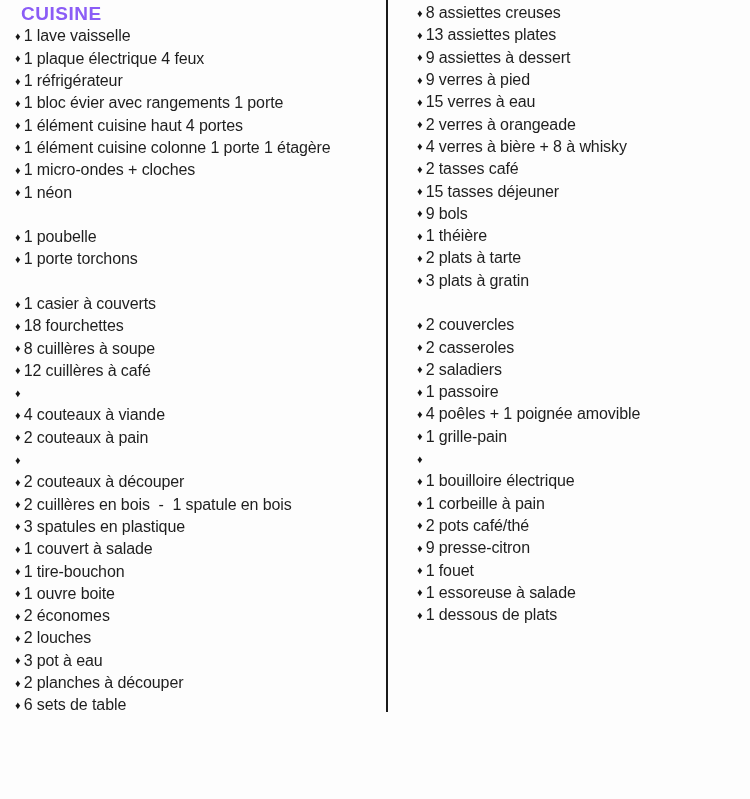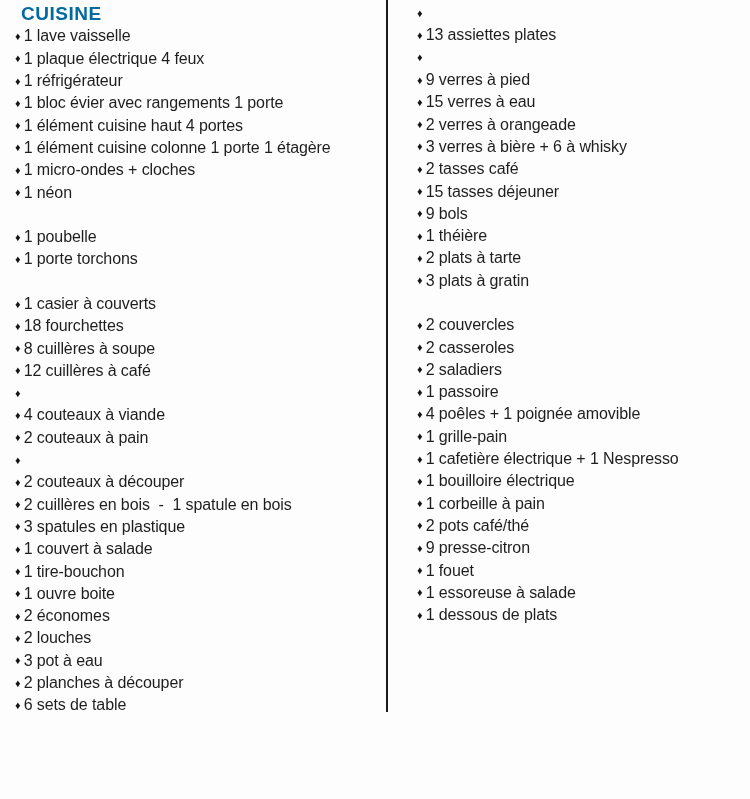--- a/index.html
+++ b/index.html
@@ -65,7 +65,7 @@
 
   <div class="col col-left">
     <div class="title-row">
-      <span class="page-title" style="color: #0369a1;">CUISINE</span>
+      <span class="page-title" style="color: #8b5cf6;">CUISINE</span>
     </div>
     <div class="rows">
         <div class="row"><span class="bullet">♦</span><span class="txt">1 lave vaisselle</span></div>

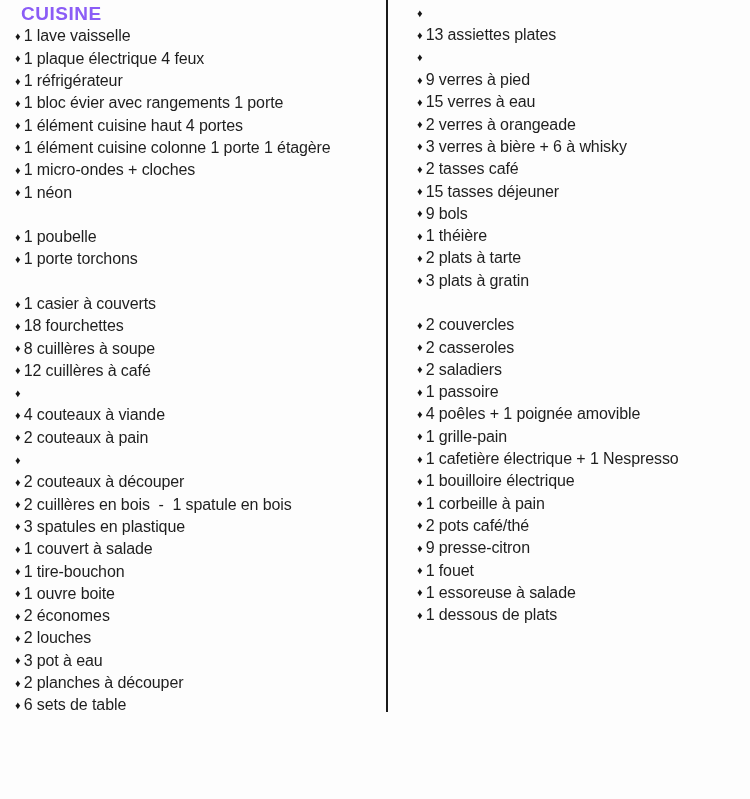--- a/index.html
+++ b/index.html
@@ -104,7 +104,7 @@
 
   <div class="col col-right">
     <div class="rows">
-        <div class="row"><span class="bullet">♦</span></div>
+        <div class="row"><span class="bullet">♦</span><span class="txt">8 assiettes creuses</span></div>
         <div class="row"><span class="bullet">♦</span><span class="txt">13 assiettes plates</span></div>
         <div class="row"><span class="bullet">♦</span></div>
         <div class="row"><span class="bullet">♦</span><span class="txt">9 verres à pied</span></div>

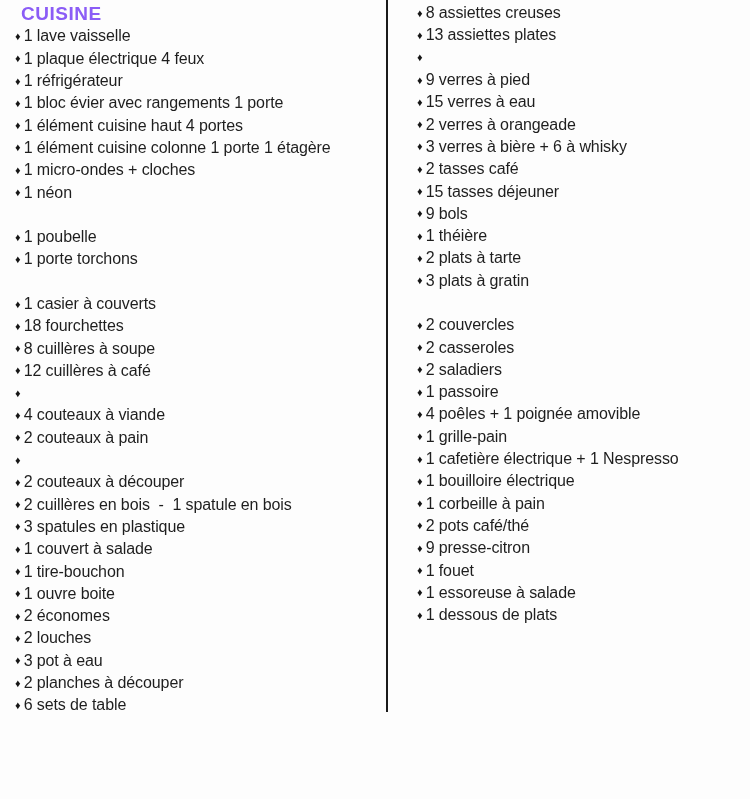--- a/index.html
+++ b/index.html
@@ -106,7 +106,7 @@
     <div class="rows">
         <div class="row"><span class="bullet">♦</span><span class="txt">8 assiettes creuses</span></div>
         <div class="row"><span class="bullet">♦</span><span class="txt">13 assiettes plates</span></div>
-        <div class="row"><span class="bullet">♦</span></div>
+        <div class="row"><span class="bullet">♦</span><span class="txt">9 assiettes à dessert</span></div>
         <div class="row"><span class="bullet">♦</span><span class="txt">9 verres à pied</span></div>
         <div class="row"><span class="bullet">♦</span><span class="txt">15 verres à eau</span></div>
         <div class="row"><span class="bullet">♦</span><span class="txt">2 verres à orangeade</span></div>

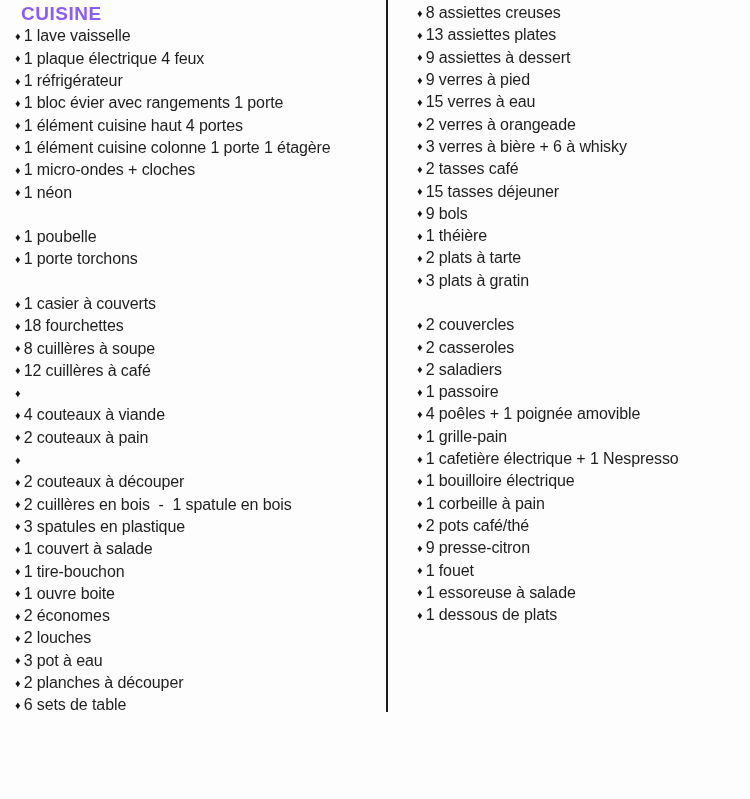--- a/index.html
+++ b/index.html
@@ -110,7 +110,7 @@
         <div class="row"><span class="bullet">♦</span><span class="txt">9 verres à pied</span></div>
         <div class="row"><span class="bullet">♦</span><span class="txt">15 verres à eau</span></div>
         <div class="row"><span class="bullet">♦</span><span class="txt">2 verres à orangeade</span></div>
-        <div class="row"><span class="bullet">♦</span><span class="txt">3 verres à bière + 6 à whisky</span></div>
+        <div class="row"><span class="bullet">♦</span><span class="txt">4 verres à bière + 8 à whisky</span></div>
         <div class="row"><span class="bullet">♦</span><span class="txt">2 tasses café</span></div>
         <div class="row"><span class="bullet">♦</span><span class="txt">15 tasses déjeuner</span></div>
         <div class="row"><span class="bullet">♦</span><span class="txt">9 bols</span></div>

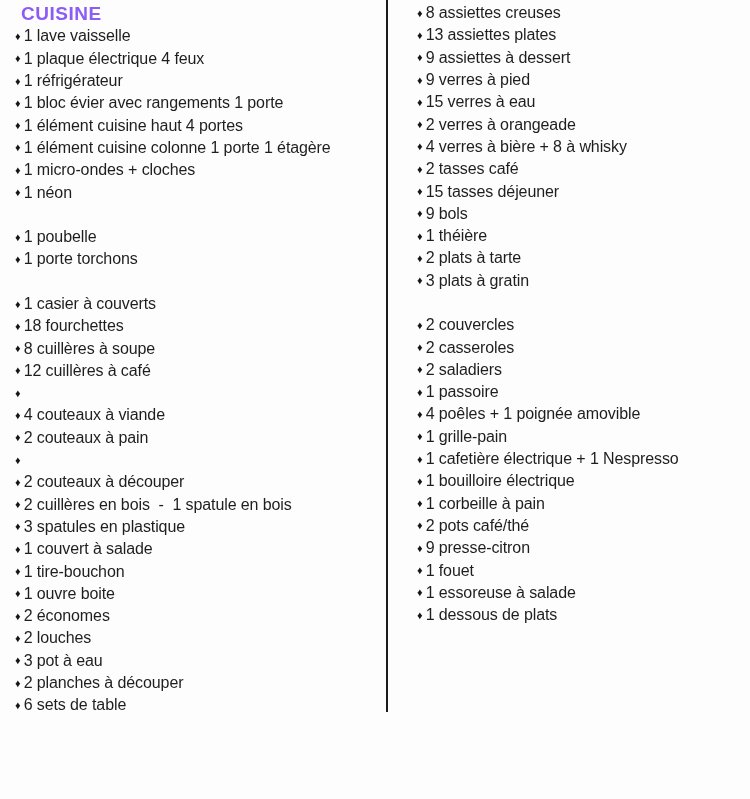--- a/index.html
+++ b/index.html
@@ -124,7 +124,7 @@
         <div class="row"><span class="bullet">♦</span><span class="txt">1 passoire</span></div>
         <div class="row"><span class="bullet">♦</span><span class="txt">4 poêles + 1 poignée amovible</span></div>
         <div class="row"><span class="bullet">♦</span><span class="txt">1 grille-pain</span></div>
-        <div class="row"><span class="bullet">♦</span><span class="txt">1 cafetière électrique + 1 Nespresso</span></div>
+        <div class="row"><span class="bullet">♦</span></div>
         <div class="row"><span class="bullet">♦</span><span class="txt">1 bouilloire électrique</span></div>
         <div class="row"><span class="bullet">♦</span><span class="txt">1 corbeille à pain</span></div>
         <div class="row"><span class="bullet">♦</span><span class="txt">2 pots café/thé</span></div>

